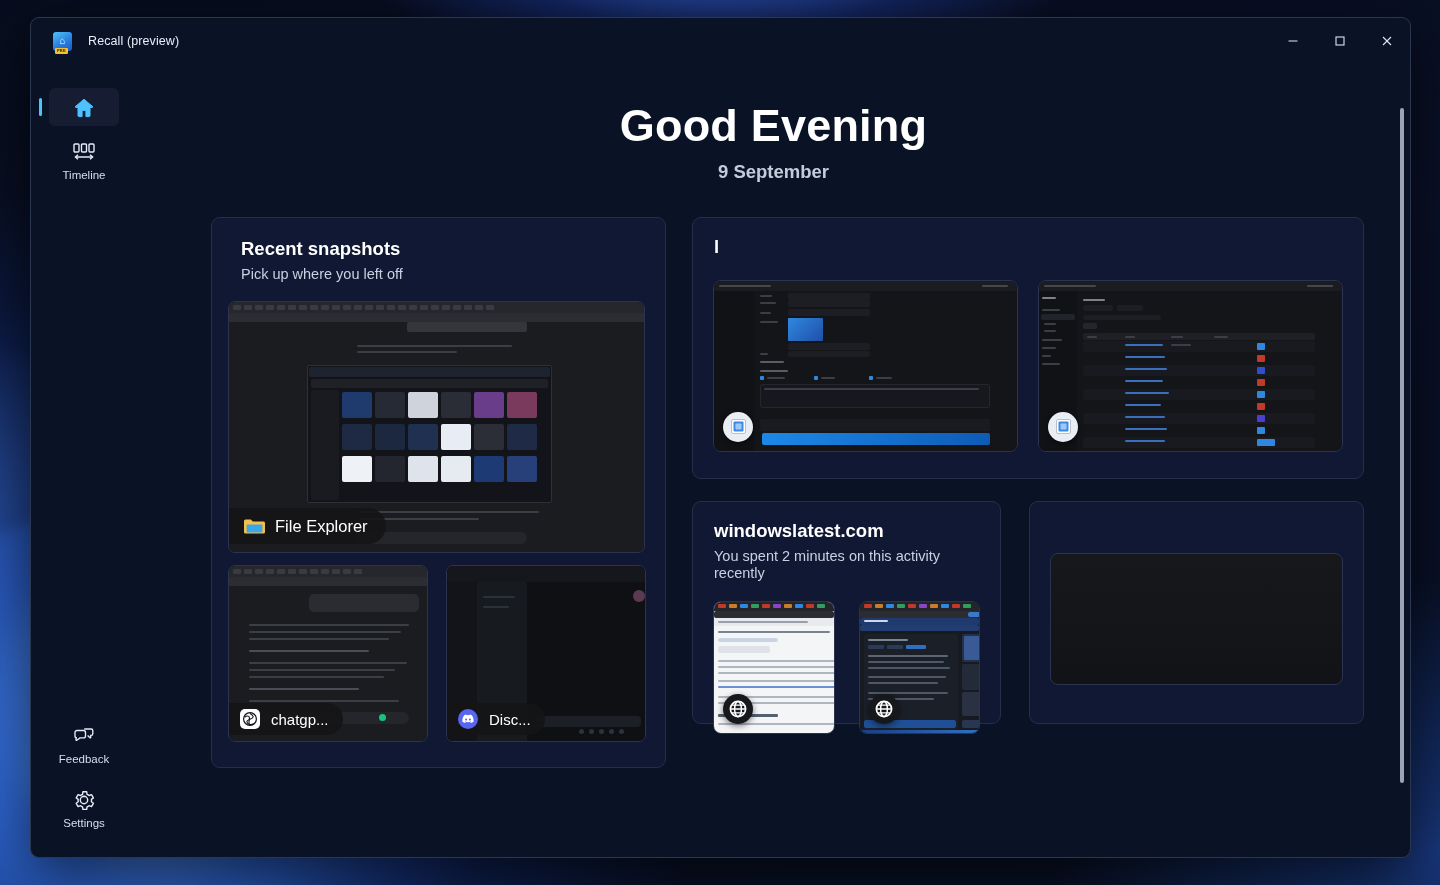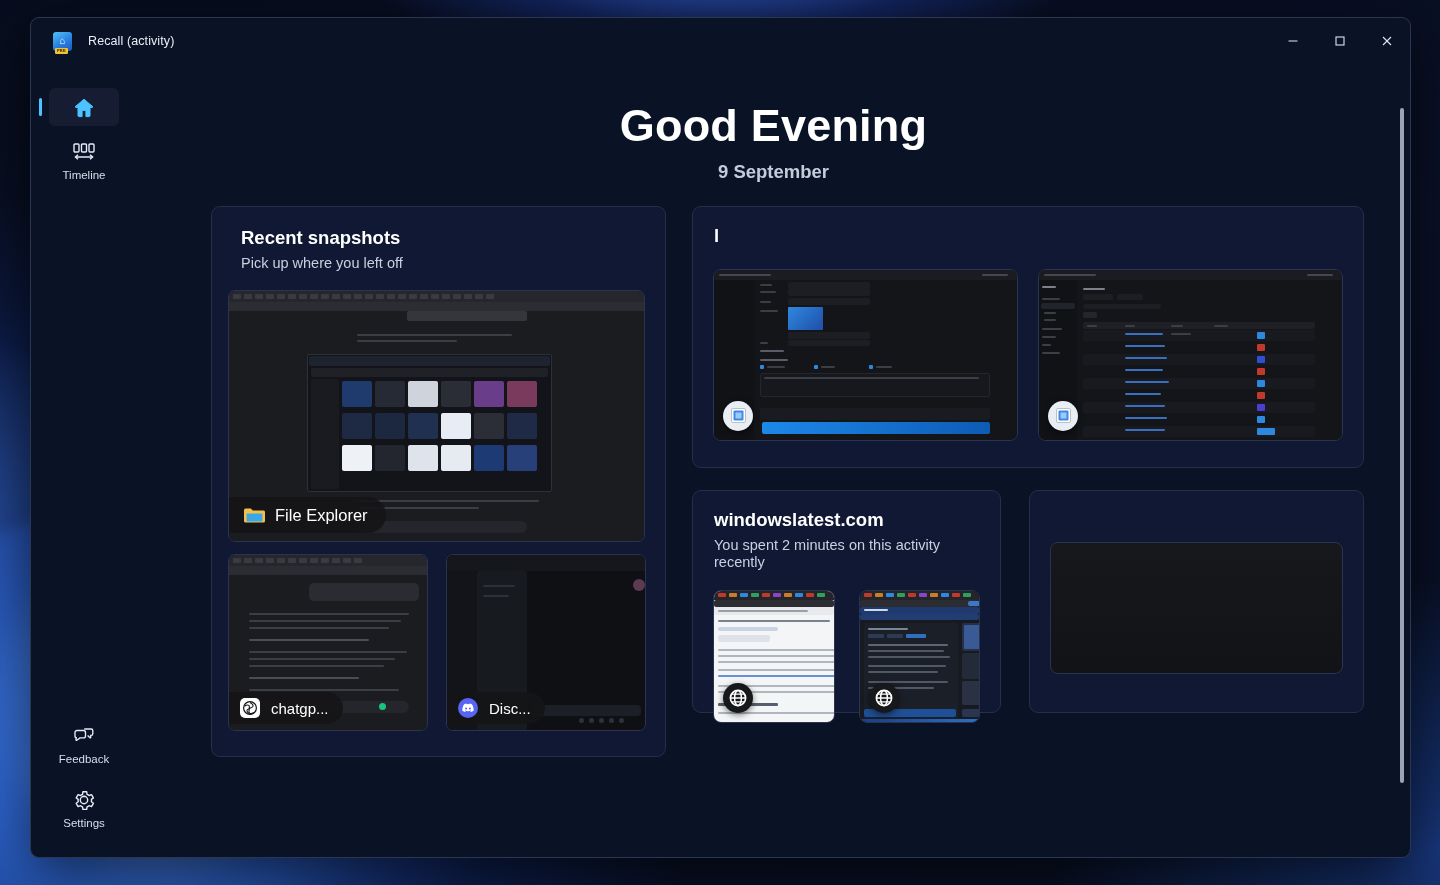--- a/index.html
+++ b/index.html
@@ -284,7 +284,7 @@
         <span class="glyph">⌂</span>
         <span class="pre-badge">PRE</span>
       </div>
-      <div id="app-title">Recall (activity)</div>
+      <div id="app-title">Recall (preview)</div>
     </div>
 
     <div id="window-controls">

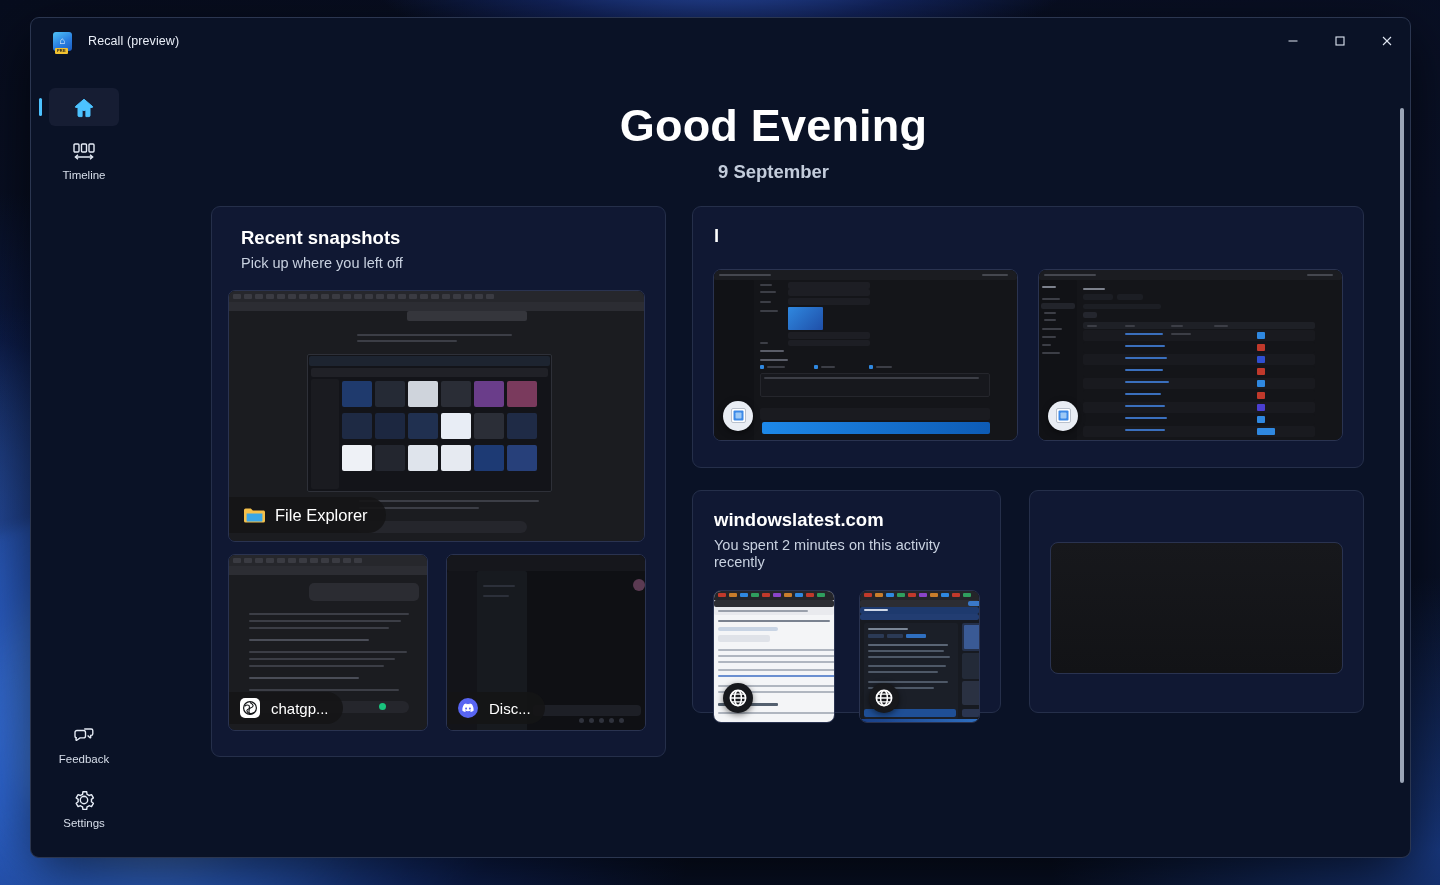--- a/index.html
+++ b/index.html
@@ -159,7 +159,7 @@
 
   
   #cards {
-    margin: 23px 0 0 0;
+    margin: 34px 0 0 0;
     padding: 0 46px 0 74px;
     display: grid;
     grid-template-columns: 455px 1fr;

